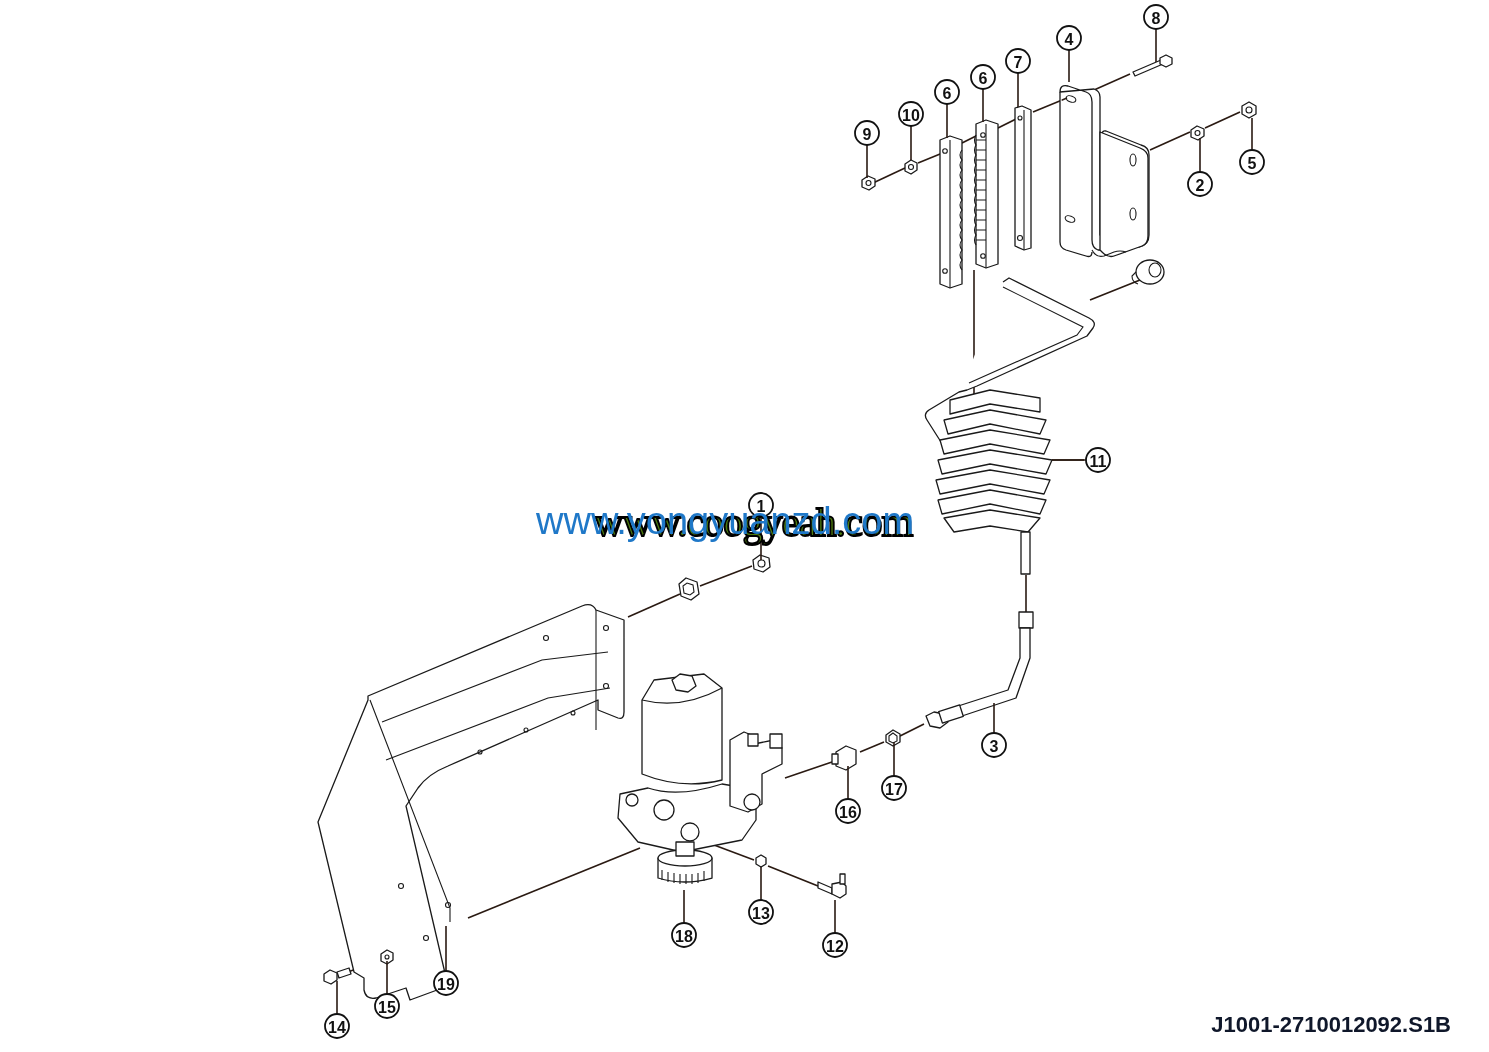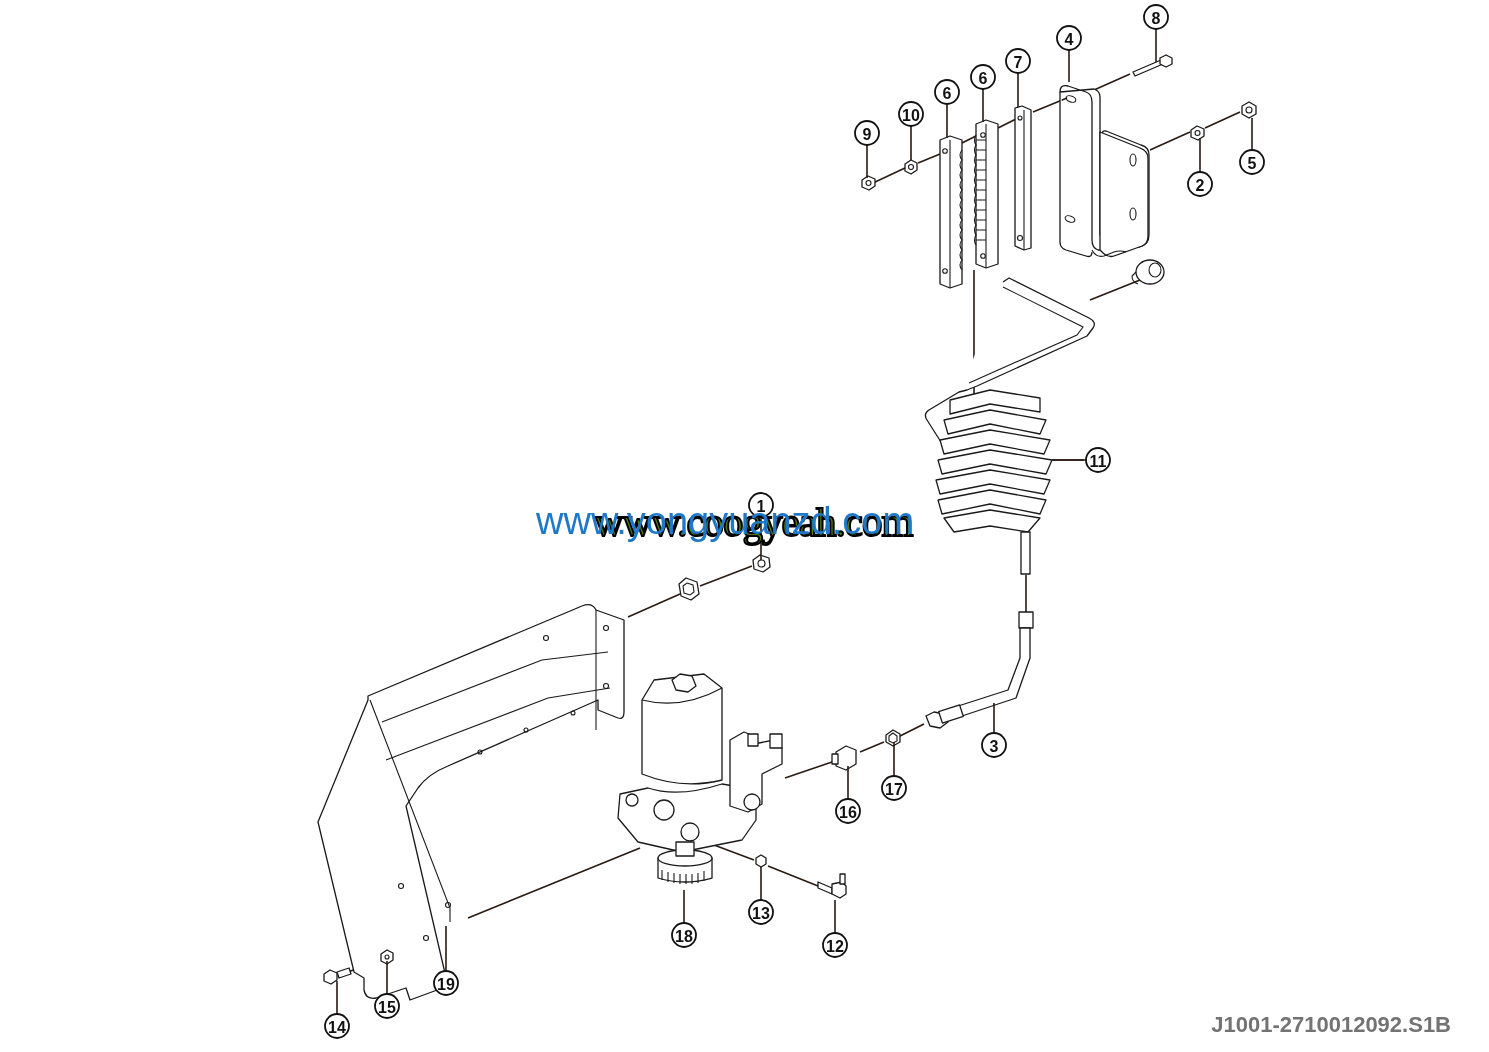--- a/index.html
+++ b/index.html
@@ -12,7 +12,7 @@
   .callout-text { font-family: "Liberation Sans", sans-serif; font-weight: bold; font-size: 16px; fill: #111; text-anchor: middle; dominant-baseline: central; }
   .wm-black { position: absolute; left: 594px; top: 498px; font-family: Liberation Serif, serif; font-size: 41px; color: #4d7c0f; -webkit-text-stroke: 2px #000; letter-spacing: -1px; white-space: nowrap; }
   .wm-blue { position: absolute; left: 508px; top: 500px; font-family: "Liberation Sans", sans-serif; font-size: 38px; color: #1f78c8; white-space: nowrap; margin-left: 28px; }
-  .drawing-code { position: absolute; right: 38px; bottom: 14px; font-family: "Liberation Sans", sans-serif; font-weight: bold; font-size: 22px; color: #737373; }
+  .drawing-code { position: absolute; right: 38px; bottom: 14px; font-family: "Liberation Sans", sans-serif; font-weight: bold; font-size: 22px; color: #0f172a; }
 </style>
 </head>
 <body>

